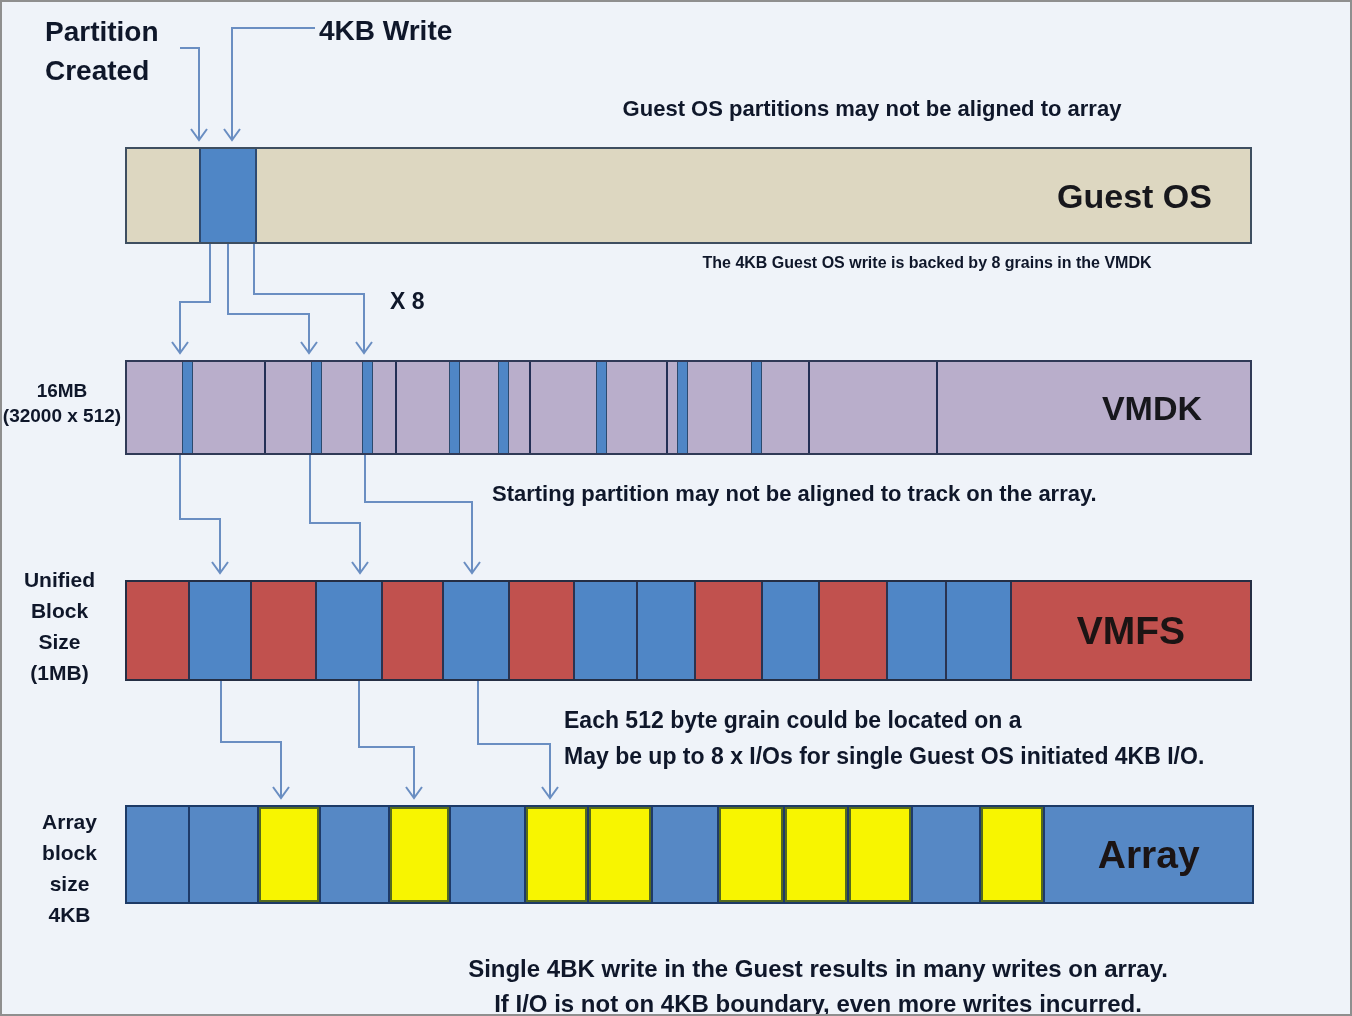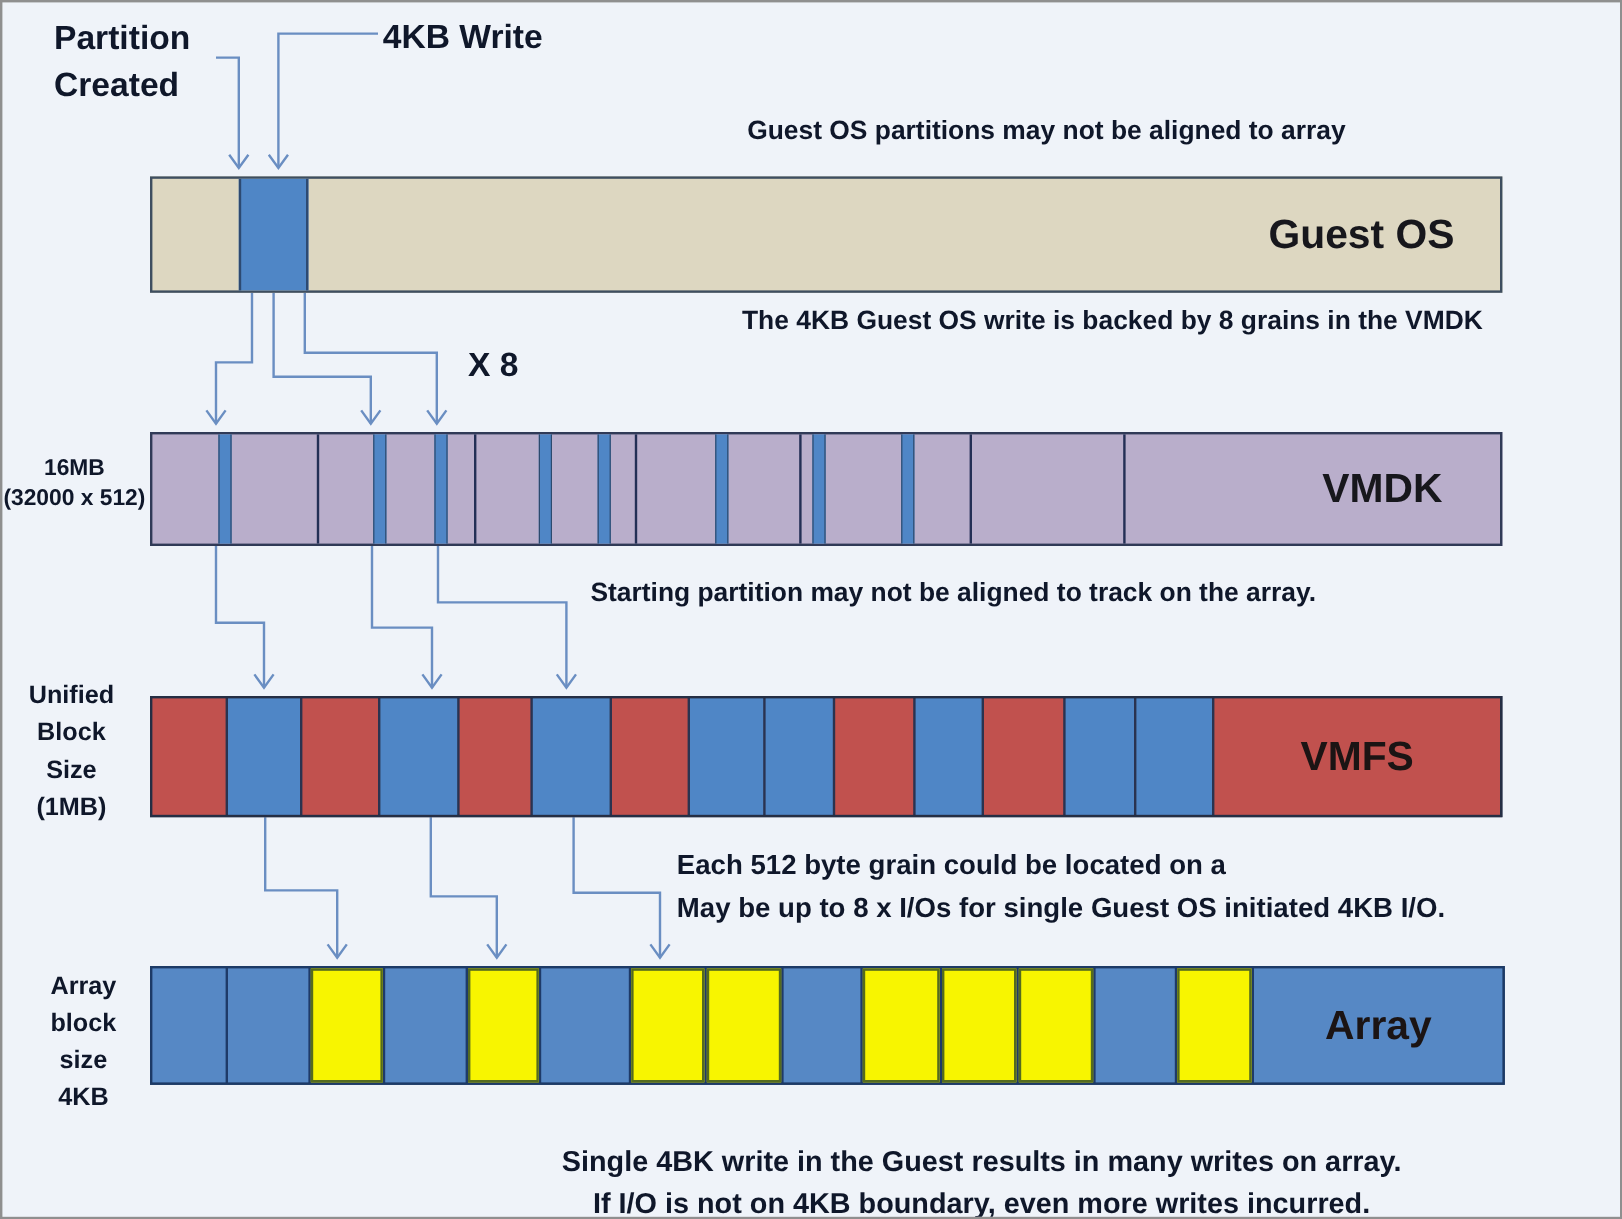--- a/index.html
+++ b/index.html
@@ -36,7 +36,7 @@
   #write-label{left:317px;top:13px;font-size:28px;}
   #x8-label{left:388px;top:286px;font-size:28px;}
   #top-annotation{left:560px;top:94px;width:620px;font-size:22px;}
-  #guest-note{left:575px;top:252px;width:700px;font-size:22px;}
+  #guest-note{left:575px;top:252px;width:700px;font-size:16px;}
   #vmdk-size-label{left:0px;top:376px;width:120px;font-size:19px;line-height:25px;}
   #vmdk-note{left:490px;top:476px;font-size:22px;line-height:31px;}
   #unified-label{left:5px;top:562px;width:105px;font-size:21px;line-height:31px;}

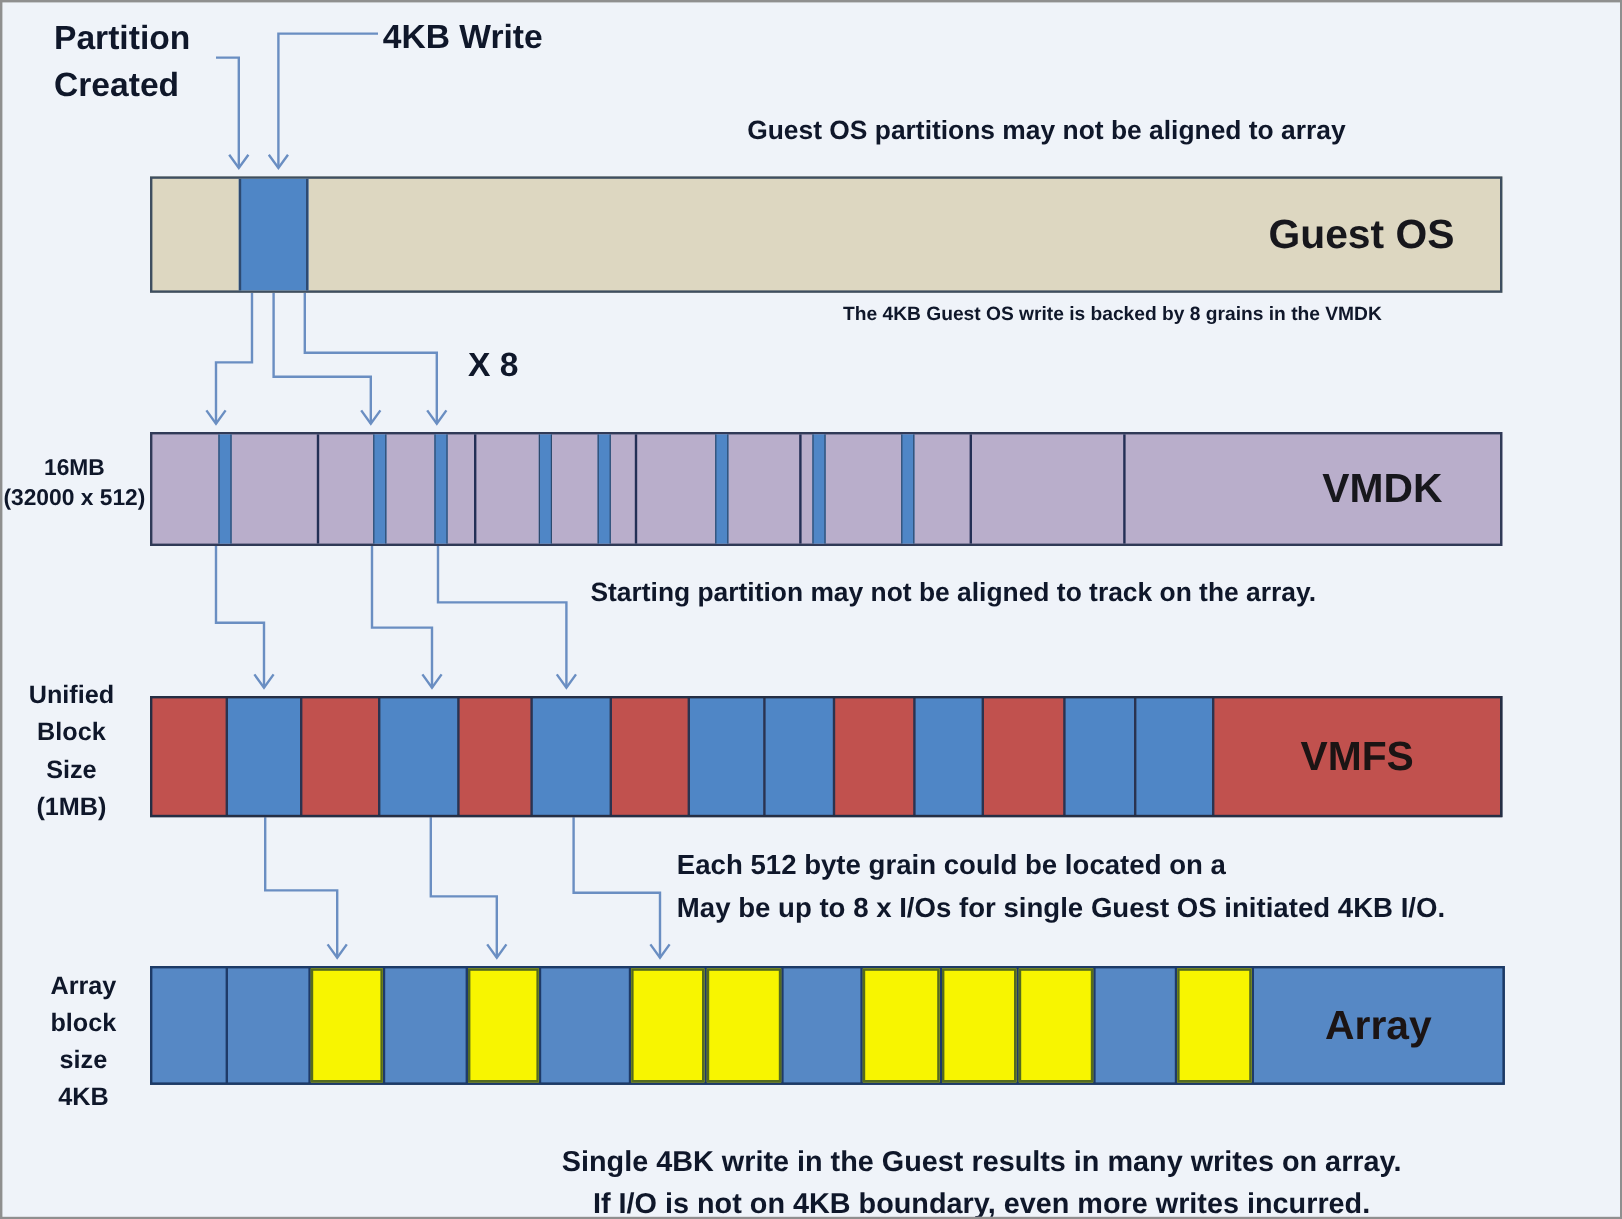--- a/index.html
+++ b/index.html
@@ -34,7 +34,7 @@
   
   #partition-label{left:43px;top:10px;font-size:28px;line-height:39px;}
   #write-label{left:317px;top:13px;font-size:28px;}
-  #x8-label{left:388px;top:286px;font-size:28px;}
+  #x8-label{left:388px;top:286px;font-size:23px;}
   #top-annotation{left:560px;top:94px;width:620px;font-size:22px;}
   #guest-note{left:575px;top:252px;width:700px;font-size:16px;}
   #vmdk-size-label{left:0px;top:376px;width:120px;font-size:19px;line-height:25px;}

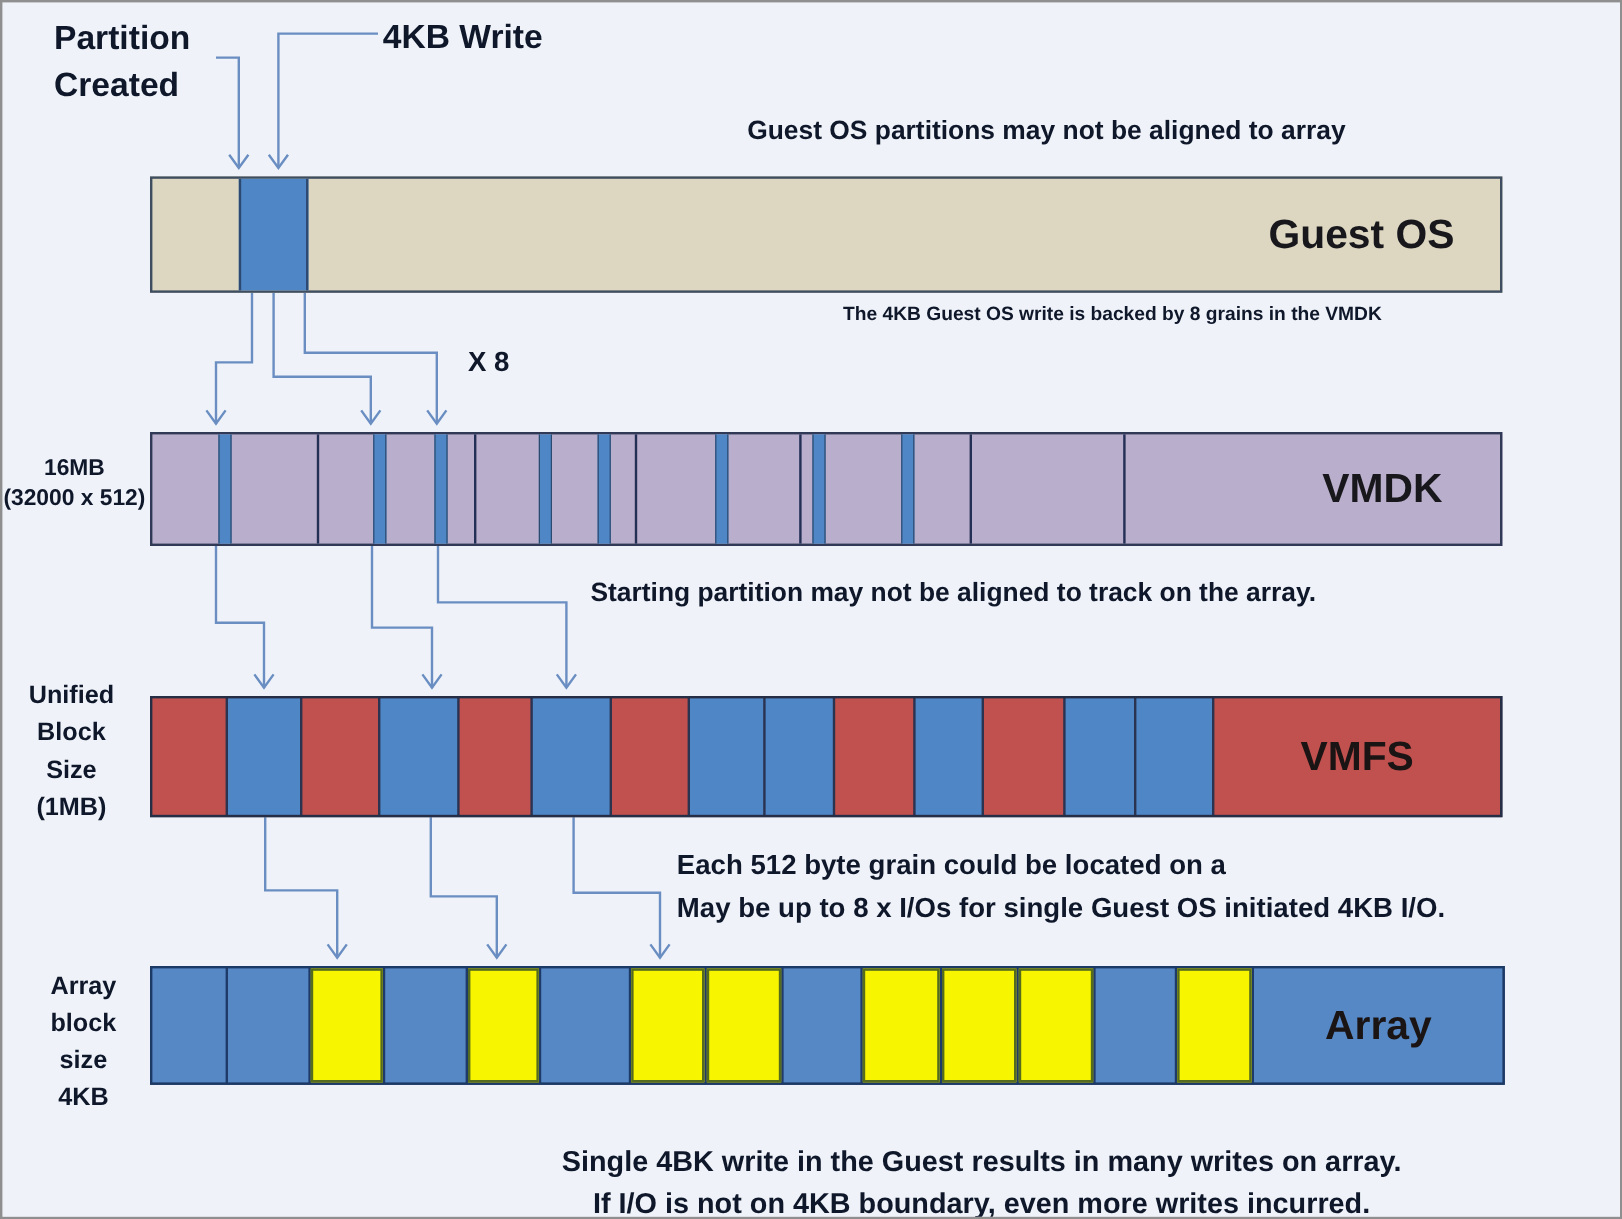--- a/index.html
+++ b/index.html
@@ -30,7 +30,7 @@
   #array-bar .seg.blue{background:#5688c5;}
   #array-bar .seg.yellow{background:#f8f500;border:2px solid #556b1e;}
   .seg-label{position:absolute;left:0;right:0;top:50%;transform:translateY(-50%);
-    text-align:center;font-size:34px;font-weight:600;color:#1b1414;}
+    text-align:center;font-size:39px;font-weight:600;color:#1b1414;}
   
   #partition-label{left:43px;top:10px;font-size:28px;line-height:39px;}
   #write-label{left:317px;top:13px;font-size:28px;}

